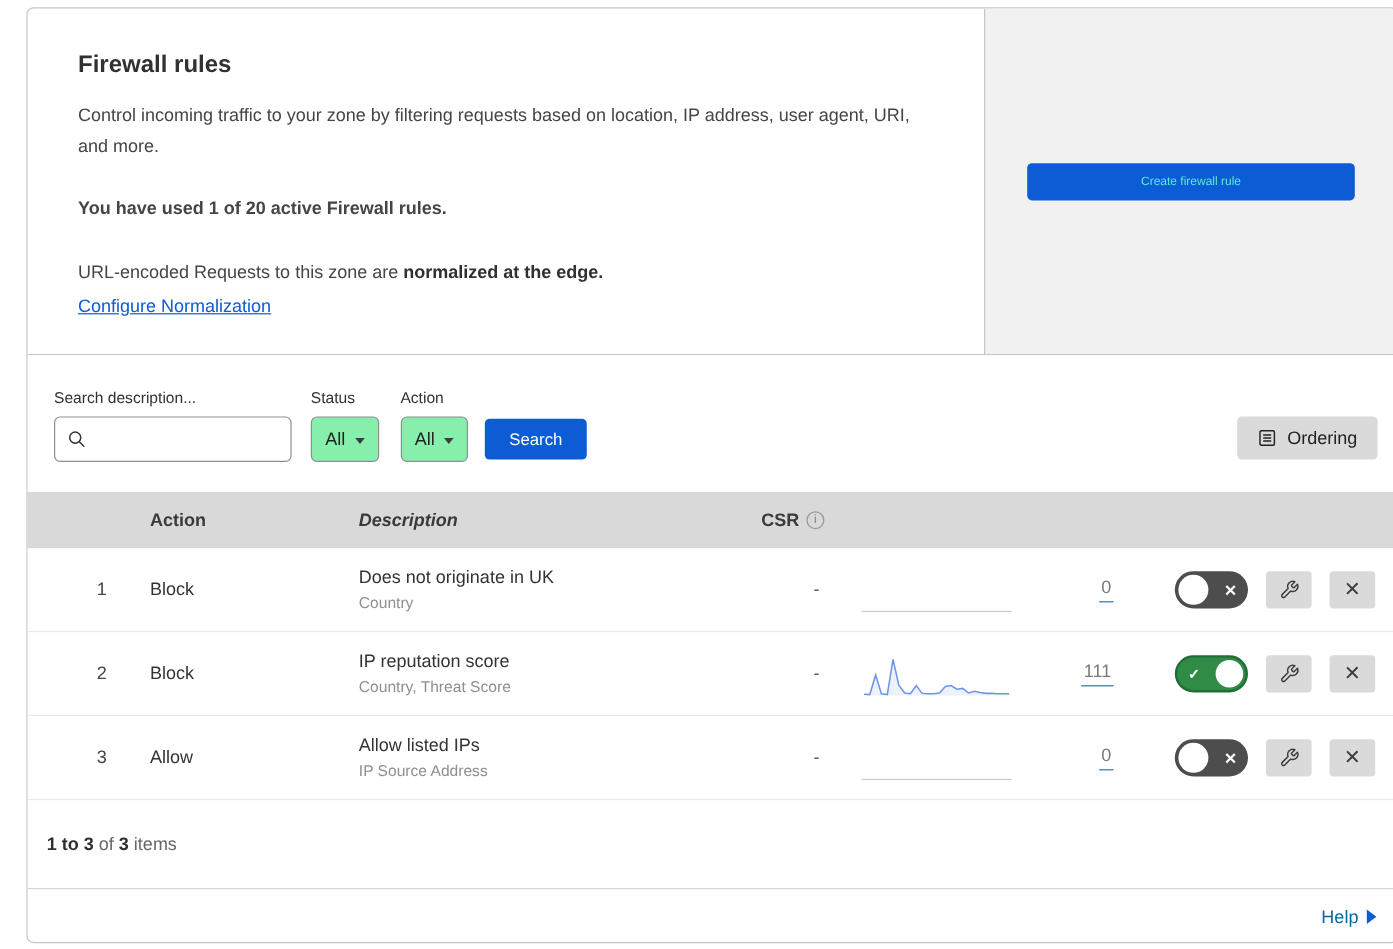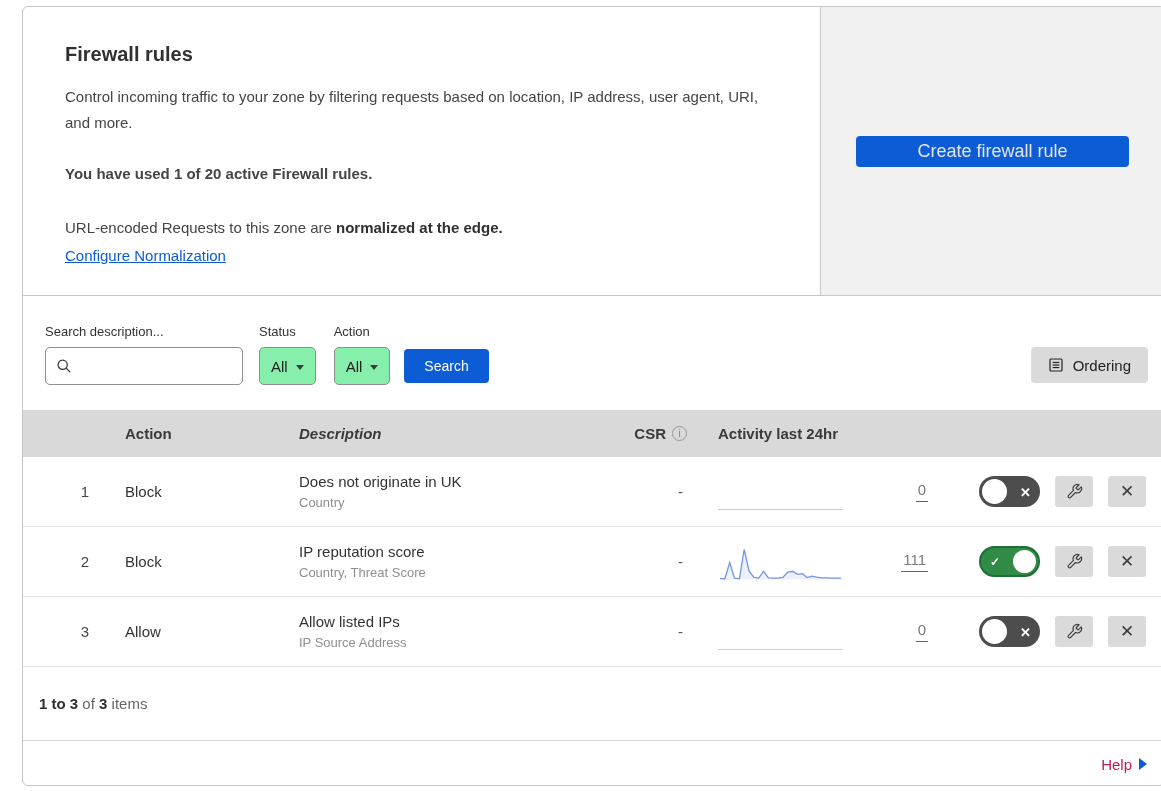--- a/index.html
+++ b/index.html
@@ -22,8 +22,8 @@
 
   .side-panel { width:344px; background:#f1f1f1; border-left:1px solid #c6c6c6;
     display:flex; flex-direction:column; justify-content:center; align-items:center; gap:15px; padding:0 35px; }
-  .blue-btn { width:100%; height:31px; background:#0b5cd5; color:#e5e5e5; border:none; border-radius:4px;
-    font-size:18px; font-family:inherit; cursor:pointer; }
+  .blue-btn { width:100%; height:31px; background:#0b5cd5; color:#5eead4; border:none; border-radius:4px;
+    font-size:10px; font-family:inherit; cursor:pointer; }
 
   
   .filterbar { height:114px; display:flex; align-items:flex-end; padding:0 16px 25px 22px; background:#fff; }

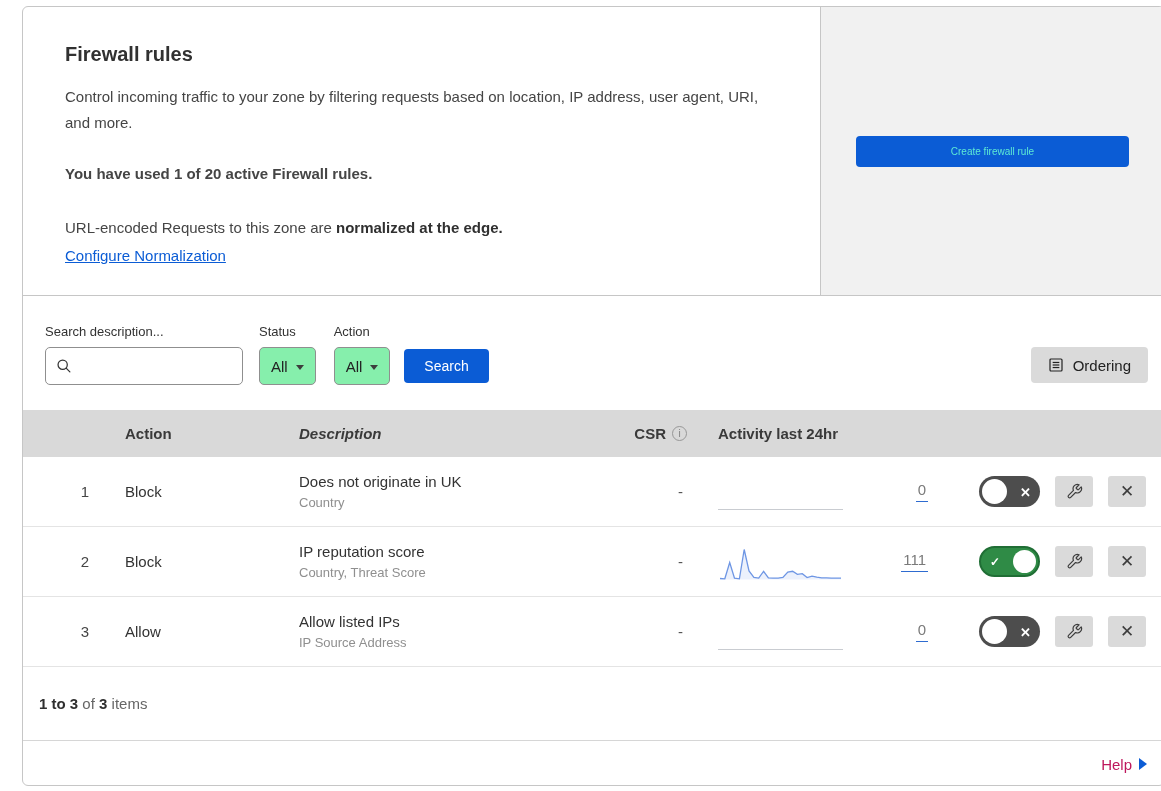--- a/index.html
+++ b/index.html
@@ -152,7 +152,6 @@
       <span>CSR</span>
       <span class="info-i">i</span>
     </div>
-    <div class="h-activity">Activity last 24hr</div>
     <div></div>
   </div>
 

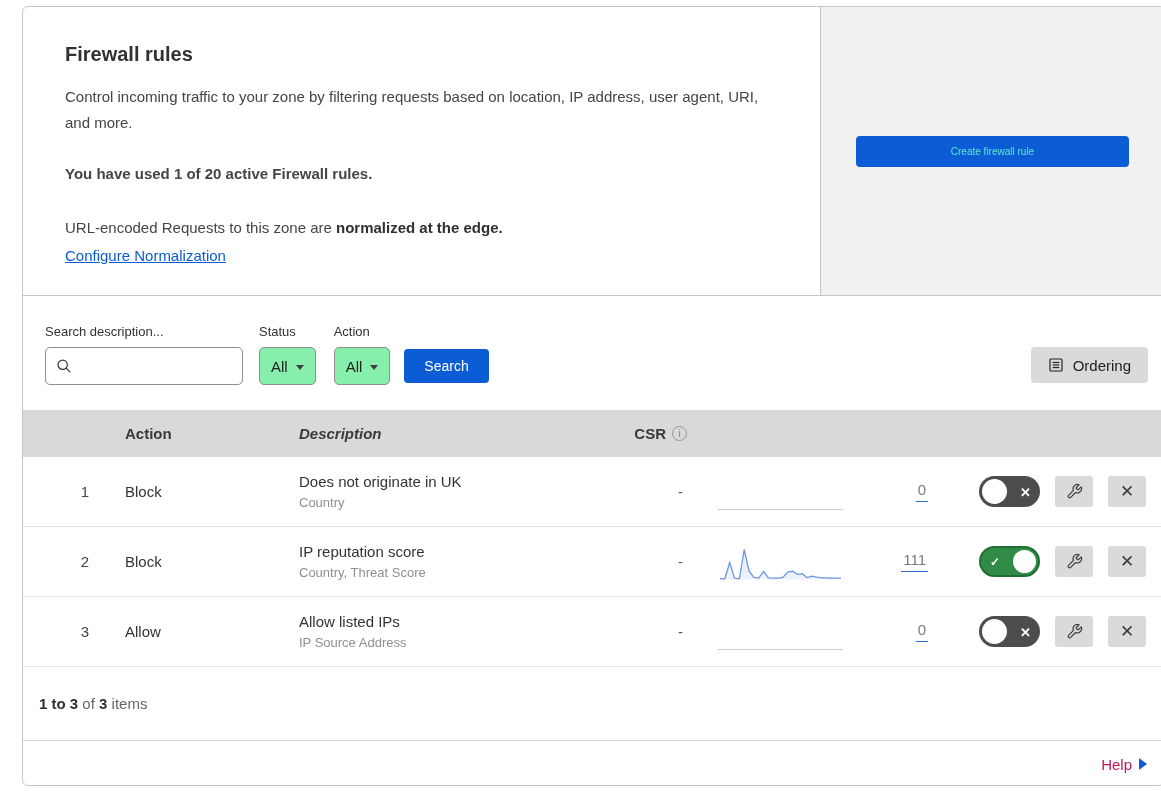--- a/index.html
+++ b/index.html
@@ -85,7 +85,7 @@
   .items-row b { color:#2f2f2f; }
   .items-row span { white-space:pre; }
   .help-row { height:46px; display:flex; align-items:center; justify-content:flex-end; padding-right:17px; }
-  .help-link { display:flex; align-items:center; gap:7px; color:#be185d; font-size:15px; cursor:pointer; text-decoration:none; }
+  .help-link { display:flex; align-items:center; gap:7px; color:#0369a1; font-size:15px; cursor:pointer; text-decoration:none; }
   .help-arrow { width:0; height:0; border-top:6px solid transparent; border-bottom:6px solid transparent; border-left:8px solid #0b5cd5; }
 </style>
 </head>

